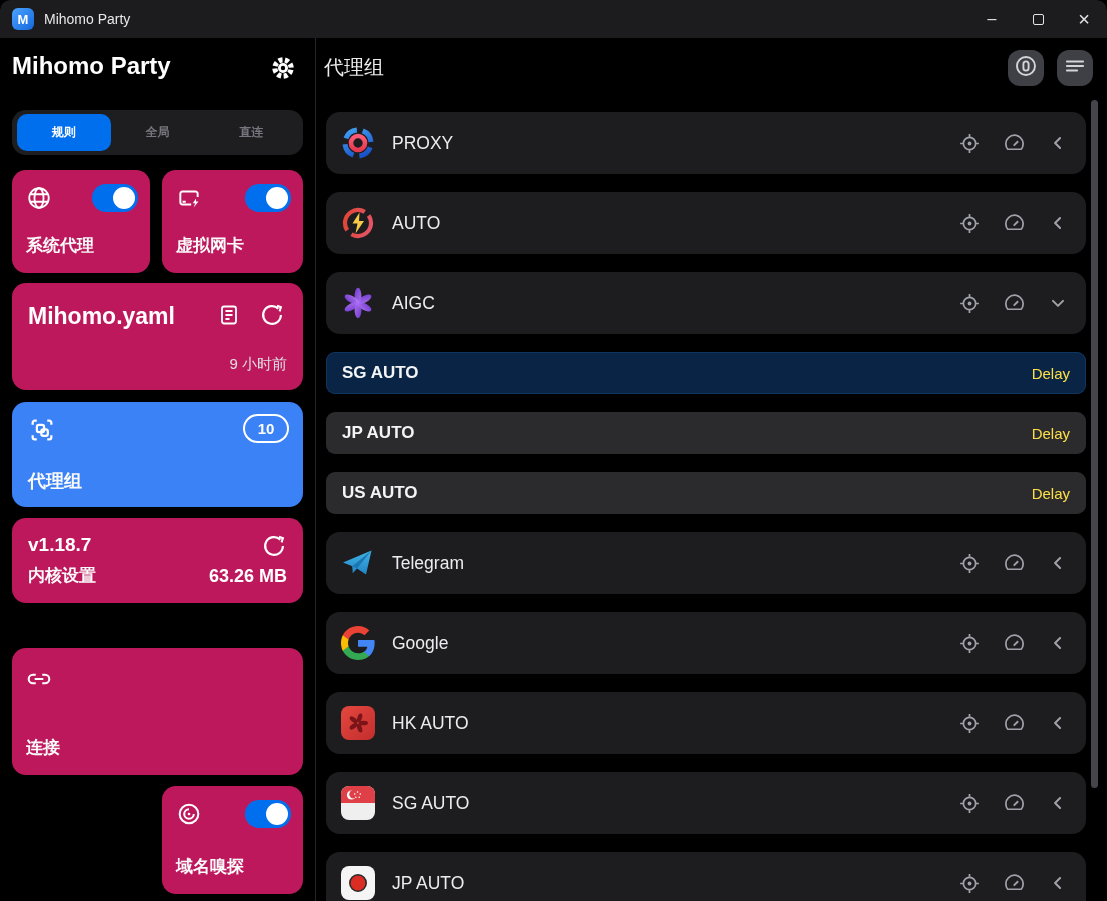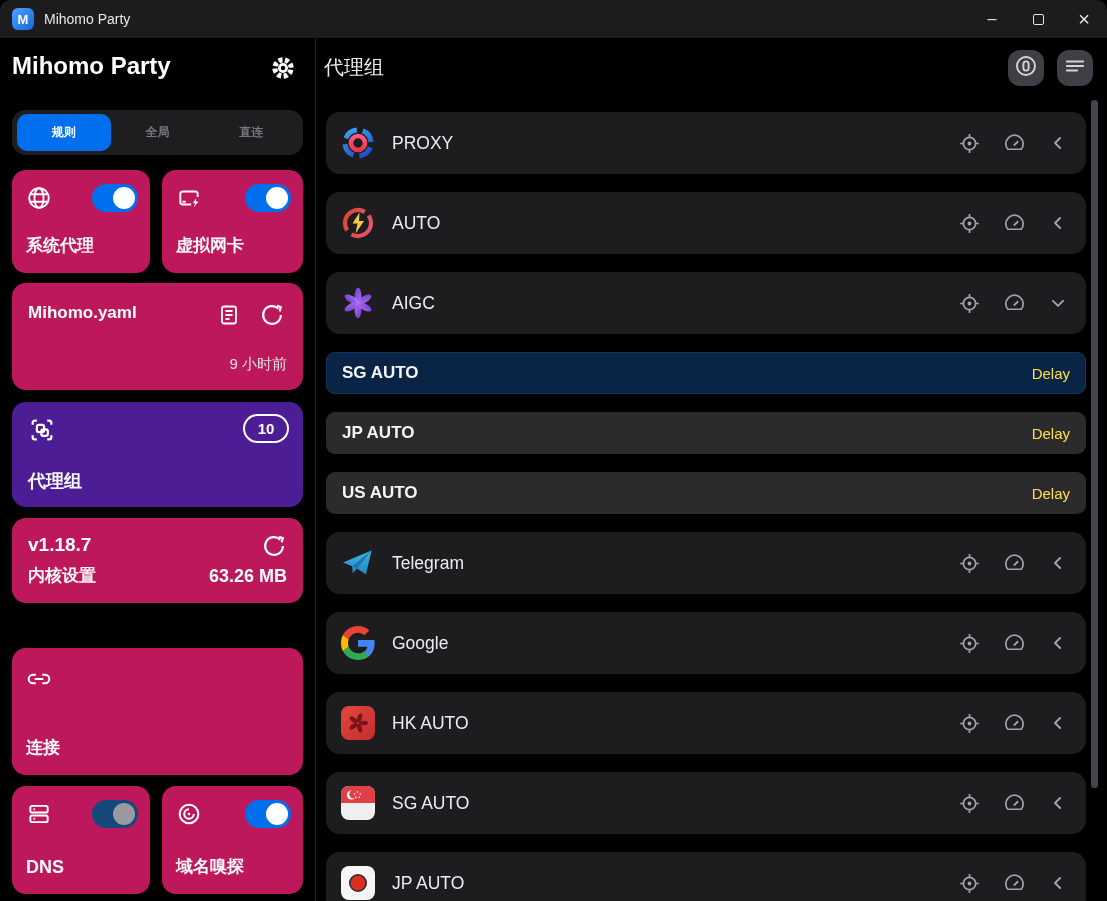--- a/index.html
+++ b/index.html
@@ -113,7 +113,7 @@
     </div>
 
     <div class="card" style="left:12px; top:245px; width:291px; height:107px;">
-      <span style="position:absolute; left:16px; top:20px; color:#fff; font-size:17px; font-weight:bold;">Mihomo.yaml</span>
+      <span style="position:absolute; left:16px; top:20px; color:#fff; font-size:23px; font-weight:bold;">Mihomo.yaml</span>
       <span style="position:absolute; right:62px; top:20px;">
         <svg width="24" height="24" viewBox="0 0 24 24" fill="none" stroke="#fff" stroke-width="1.8">
             <rect x="5" y="3.5" width="14" height="17" rx="2.2"></rect>

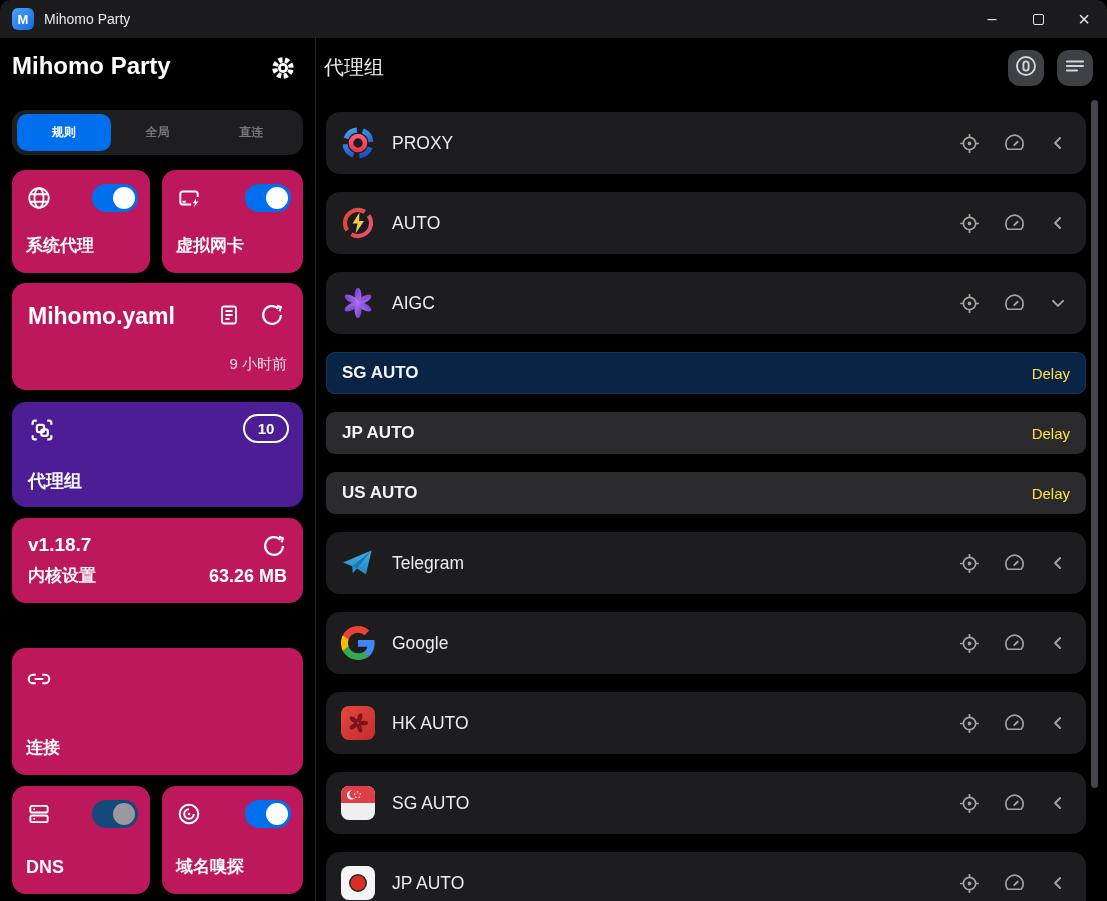--- a/index.html
+++ b/index.html
@@ -129,7 +129,7 @@
       <span style="position:absolute; right:16px; bottom:16px; color:#e0e0e3; font-size:15px;">9 小时前</span>
     </div>
 
-    <div class="card" style="left:12px; top:364px; width:291px; height:105px; background:#4c1d95;">
+    <div class="card" style="left:12px; top:364px; width:291px; height:105px; background:#3b82f6;">
       <span style="position:absolute; left:16px; top:14px;">
         <svg width="28" height="28" viewBox="0 0 24 24" fill="none" stroke="#fff" stroke-width="1.9">
             <path d="M7.5 4H5.8A1.8 1.8 0 0 0 4 5.8v1.7M16.5 4h1.7A1.8 1.8 0 0 1 20 5.8v1.7M7.5 20H5.8A1.8 1.8 0 0 1 4 18.2v-1.7M16.5 20h1.7a1.8 1.8 0 0 0 1.8-1.8v-1.7"></path>

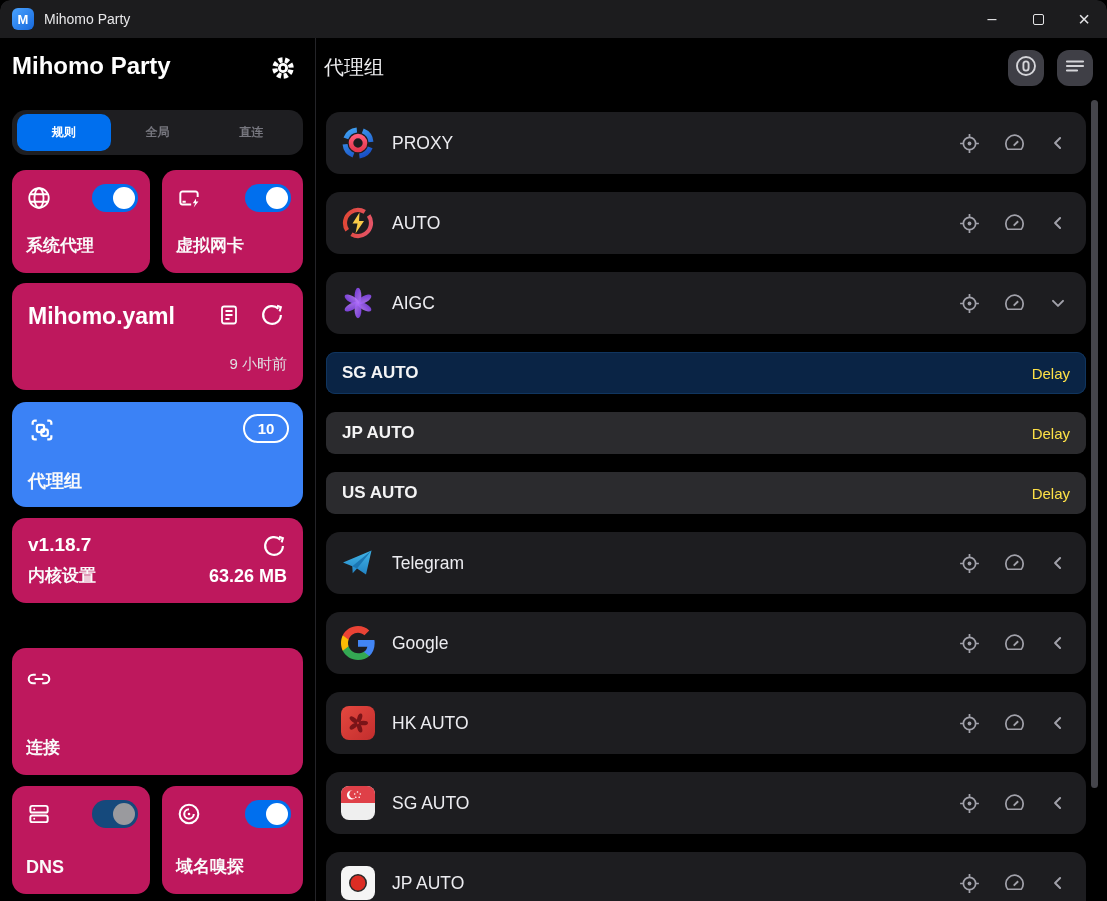--- a/index.html
+++ b/index.html
@@ -164,20 +164,6 @@
       <span class="cardlabel">连接</span>
     </div>
 
-    <div class="card" style="left:12px; top:748px; width:138px; height:108px;">
-      <span class="icon-tl">
-        <svg width="26" height="26" viewBox="0 0 24 24" fill="none" stroke="#fff" stroke-width="1.8">
-            <rect x="4" y="4.5" width="16" height="6.2" rx="1.8"></rect>
-            <rect x="4" y="13.3" width="16" height="6.2" rx="1.8"></rect>
-            <circle cx="7.6" cy="7.6" r="0.9" fill="#fff" stroke="none"></circle>
-            <circle cx="7.6" cy="16.4" r="0.9" fill="#fff" stroke="none"></circle>
-          </svg>
-      </span>
-      <span class="toggle dim tgl-tr">
-          <span class="knob"></span>
-        </span>
-      <span class="cardlabel" style="font-size:18px;">DNS</span>
-    </div>
 
     <div class="card" style="left:162px; top:748px; width:141px; height:108px;">
       <span class="icon-tl">

